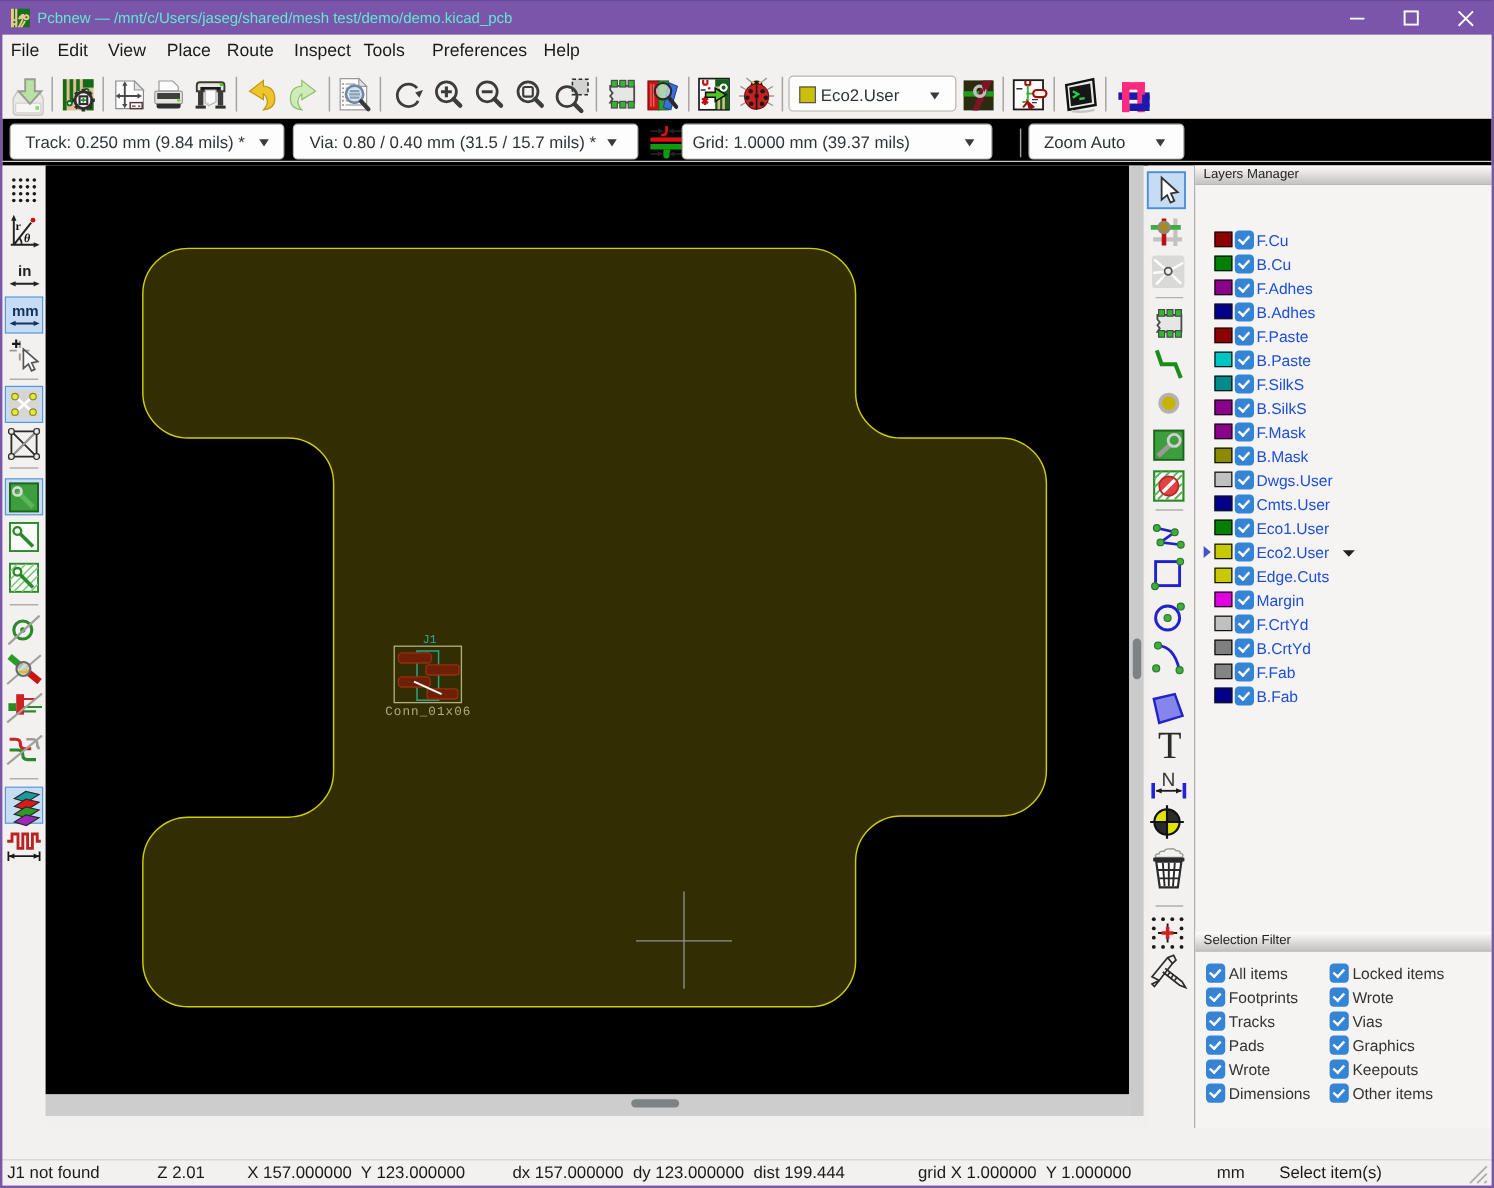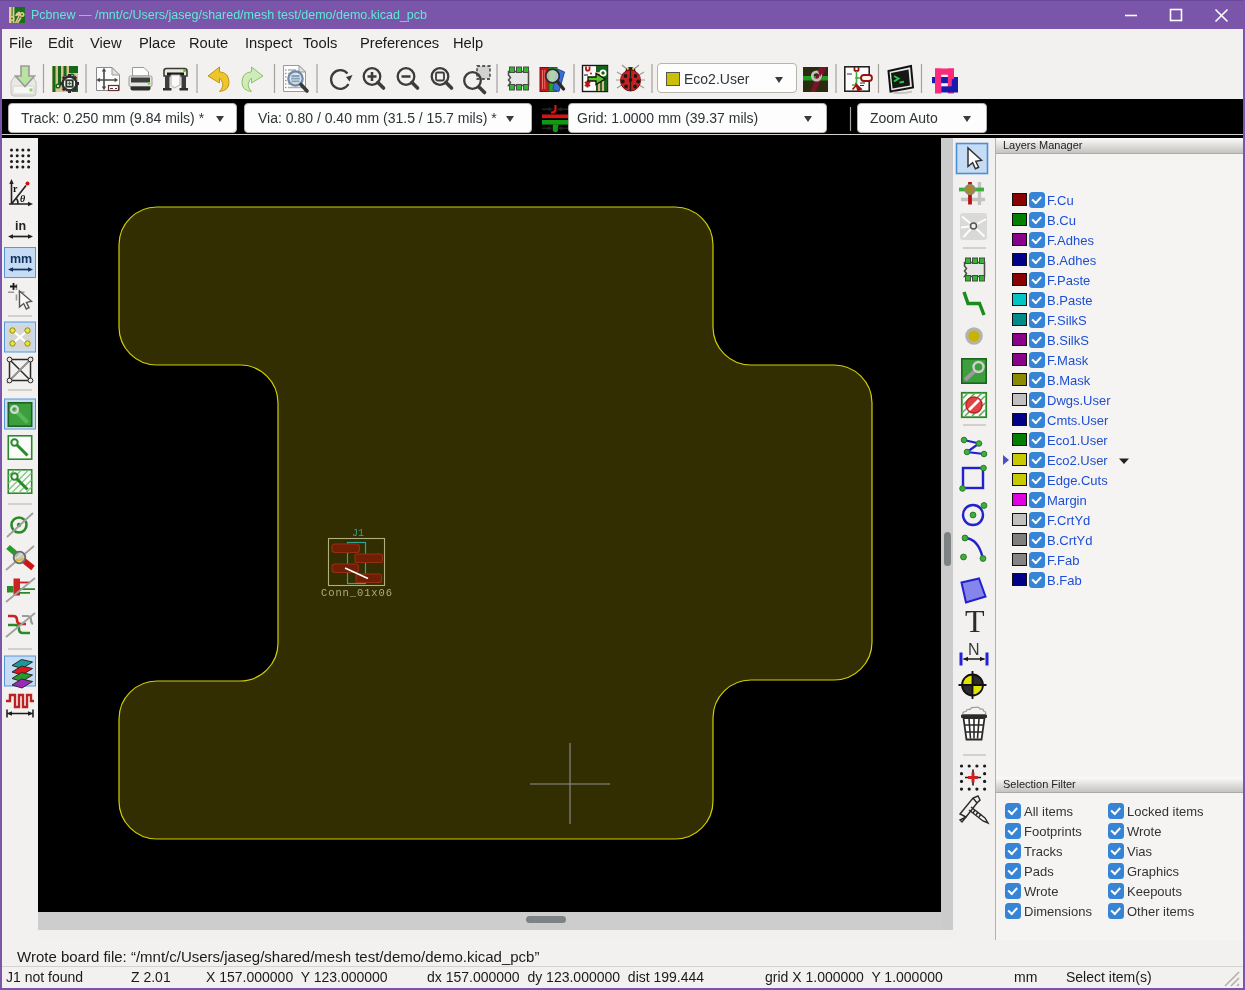--- a/index.html
+++ b/index.html
@@ -762,7 +762,6 @@
       </div>
  </div>
  <div id="statusbar" class="abs">
-  <div id="srow1">Wrote board file: “/mnt/c/Users/jaseg/shared/mesh test/demo/demo.kicad_pcb”</div>
   <div style="position:absolute;left:0;top:26px;width:100%;height:1px;background:#d5d2ce"></div>
   <span class="sf" style="left:4px">J1 not found</span>
   <span class="sf" style="left:129px">Z 2.01</span>

